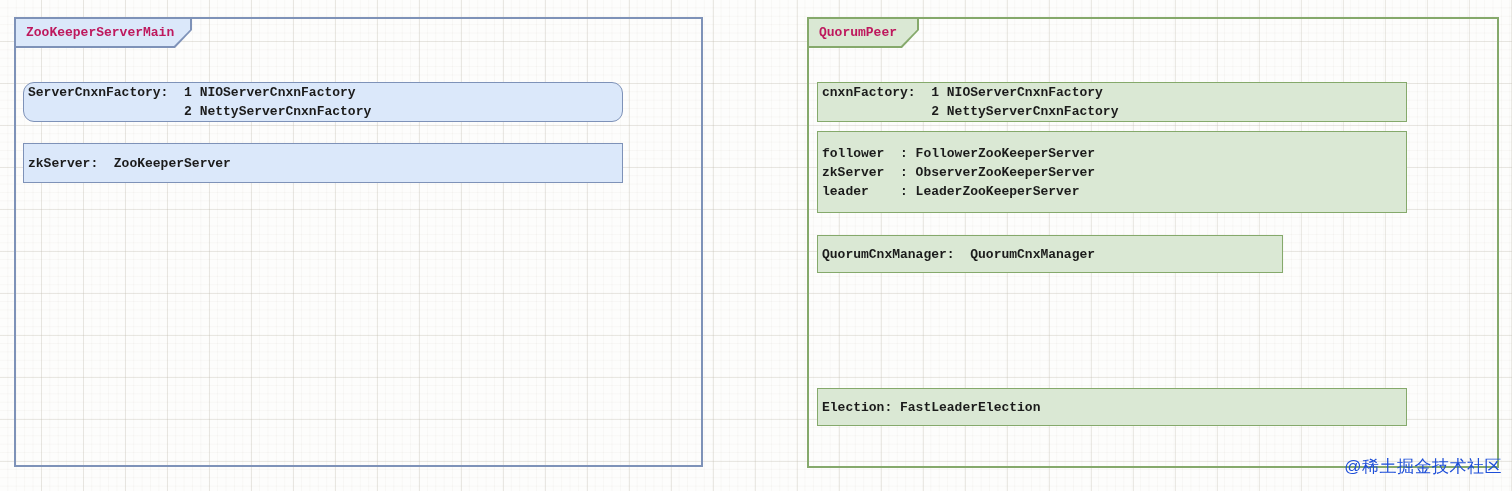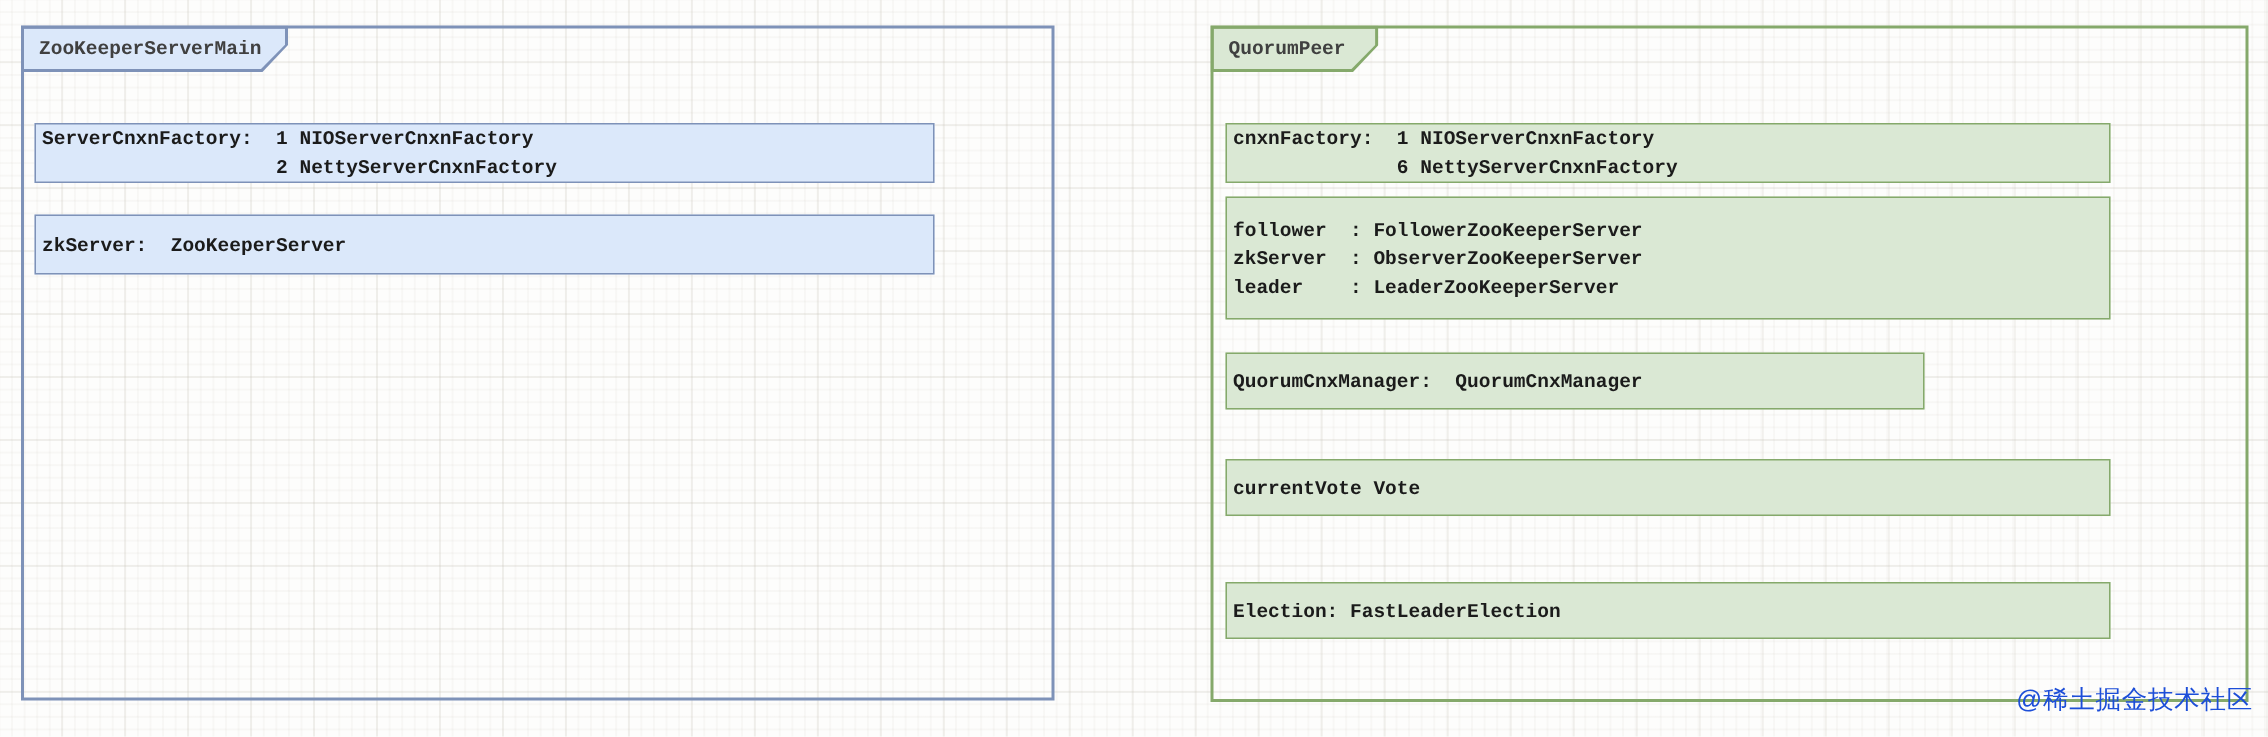--- a/index.html
+++ b/index.html
@@ -44,7 +44,7 @@
     box-sizing: border-box;
     font-size: 13px;
     font-weight: 700;
-    color: #404040;
+    color: #be185d;
     white-space: pre;
   }
   .tab.blue  .tab-inner { background: #dbe8fa; }

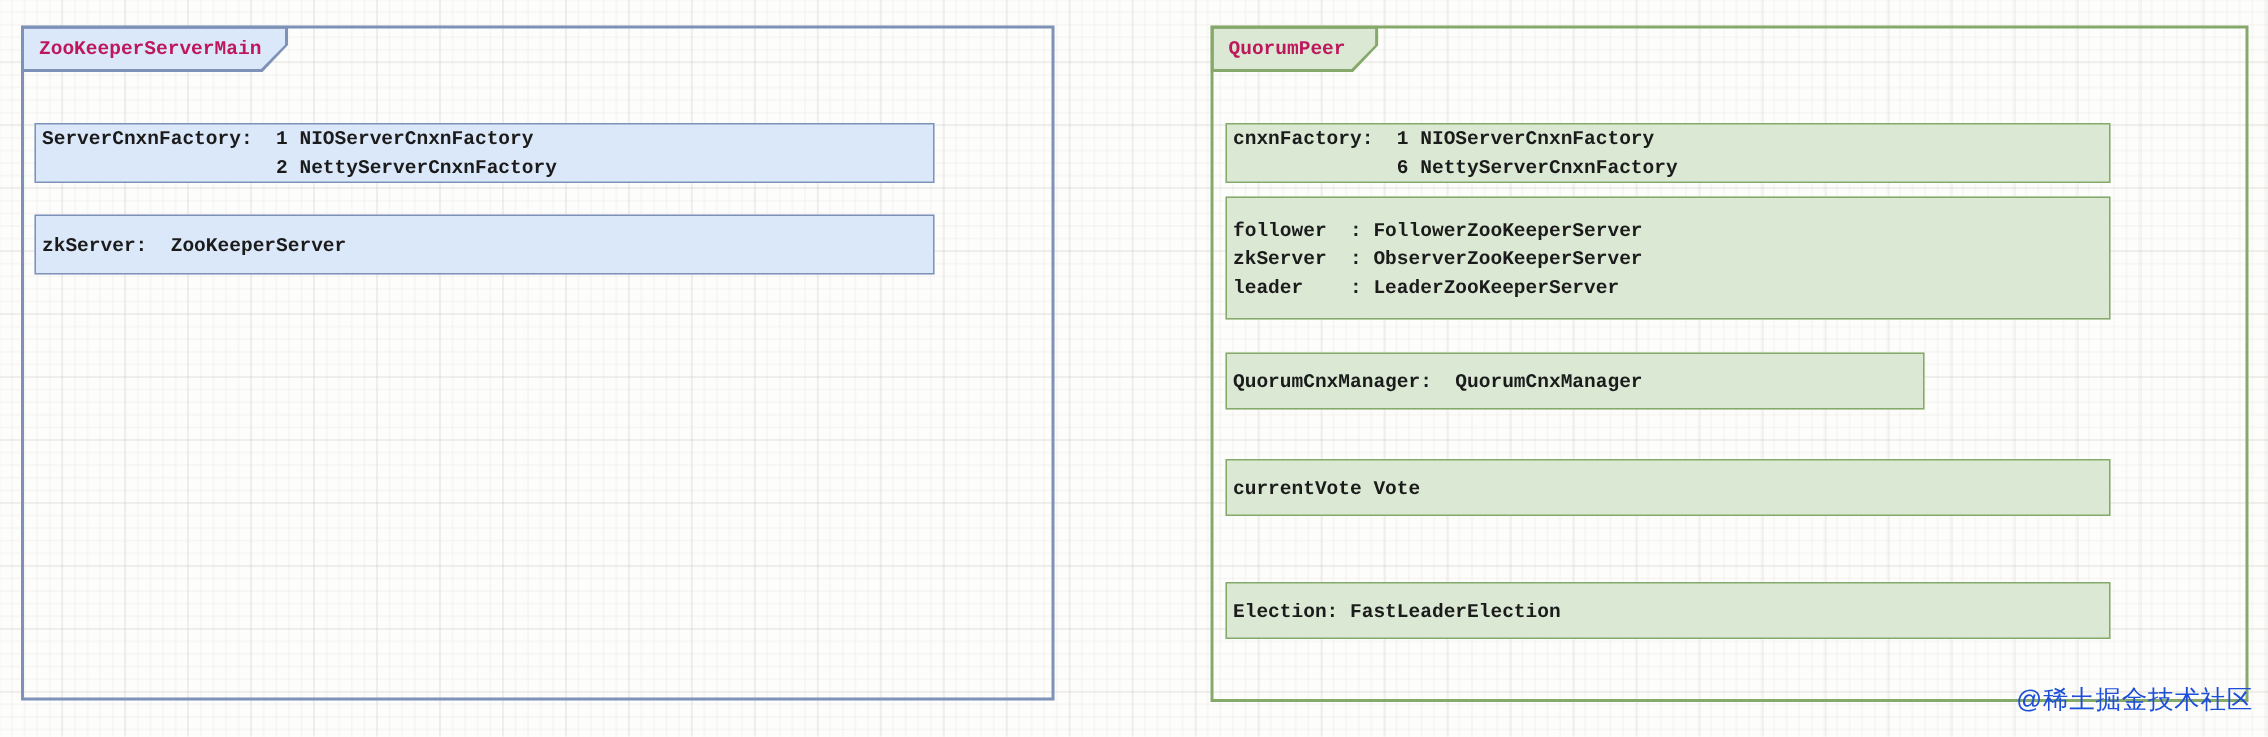--- a/index.html
+++ b/index.html
@@ -81,7 +81,7 @@
 <body>
 
 <div class="frame blue" style="left:14px; top:17px; width:689px; height:450px;">
-  <div class="field blue" style="left:7px; top:63px; width:600px; height:40px;">ServerCnxnFactory:  1 NIOServerCnxnFactory
+  <div class="field blue" style="left:7px; top:63px; width:600px; height:40px;border-radius:11px;">ServerCnxnFactory:  1 NIOServerCnxnFactory
                     2 NettyServerCnxnFactory</div>
   <div class="field blue" style="left:7px; top:124px; width:600px; height:40px;">zkServer:  ZooKeeperServer</div>
 </div>

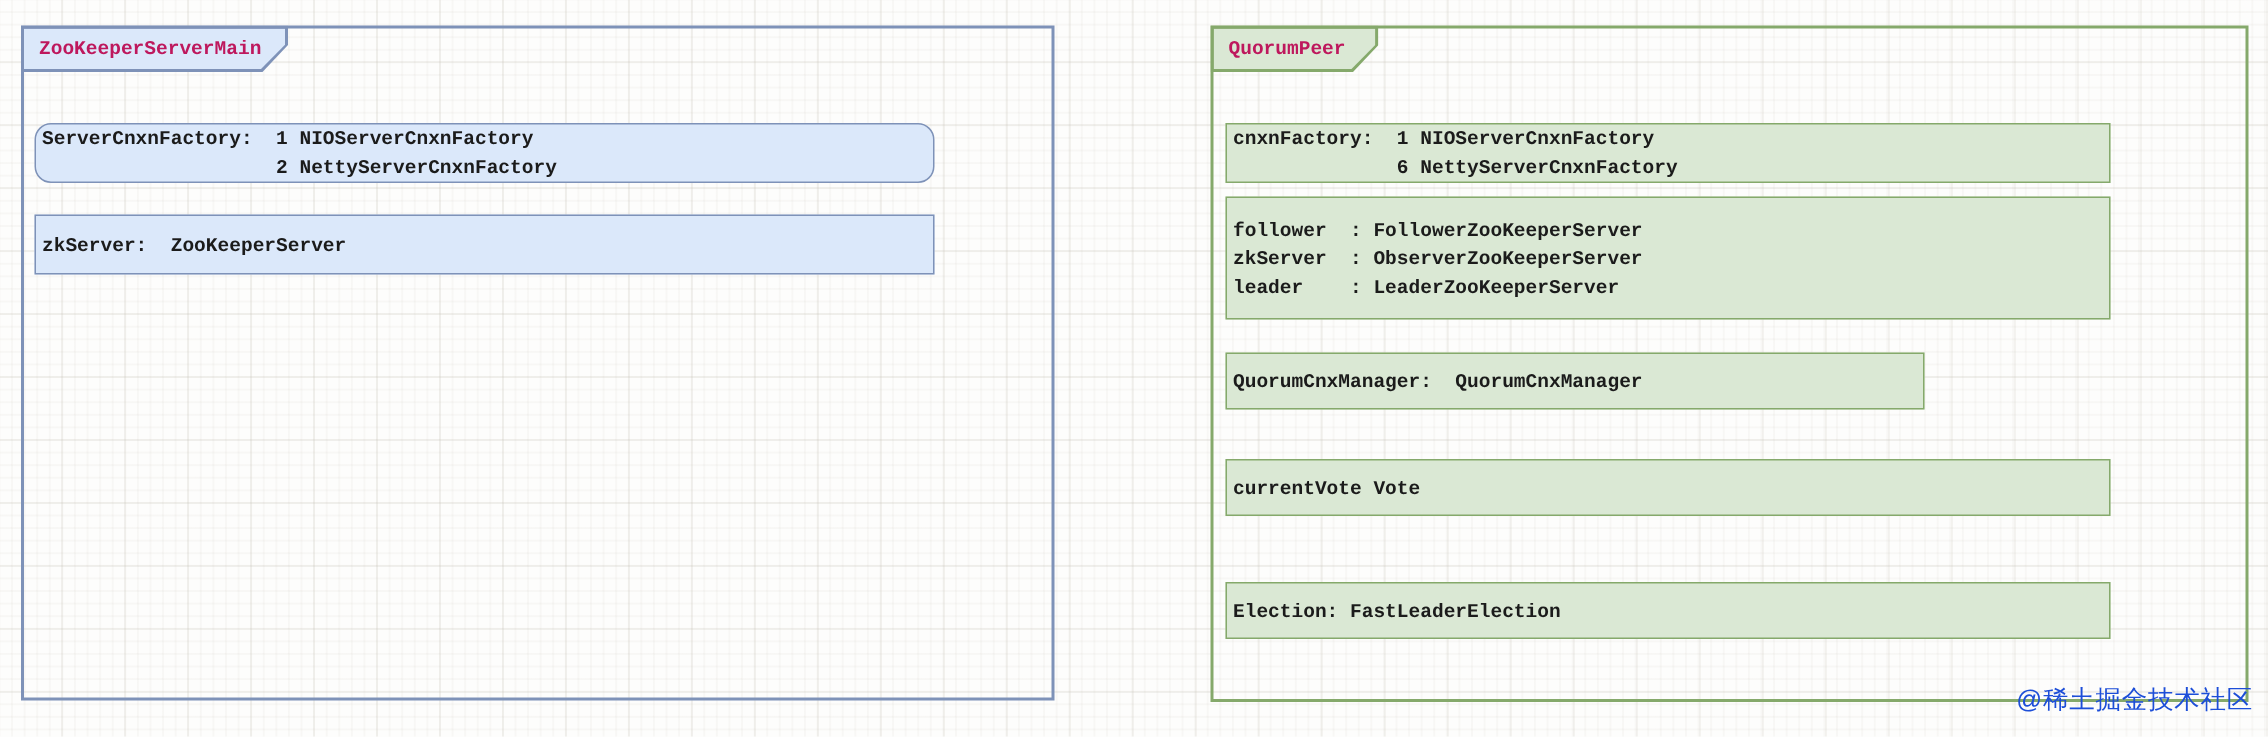--- a/index.html
+++ b/index.html
@@ -91,7 +91,7 @@
 
 <div class="frame green" style="left:807px; top:17px; width:692px; height:451px;">
   <div class="field green" style="left:8px; top:63px; width:590px; height:40px;">cnxnFactory:  1 NIOServerCnxnFactory
-              6 NettyServerCnxnFactory</div>
+              2 NettyServerCnxnFactory</div>
   <div class="field green" style="left:8px; top:112px; width:590px; height:82px;">follower  : FollowerZooKeeperServer
 zkServer  : ObserverZooKeeperServer
 leader    : LeaderZooKeeperServer</div>

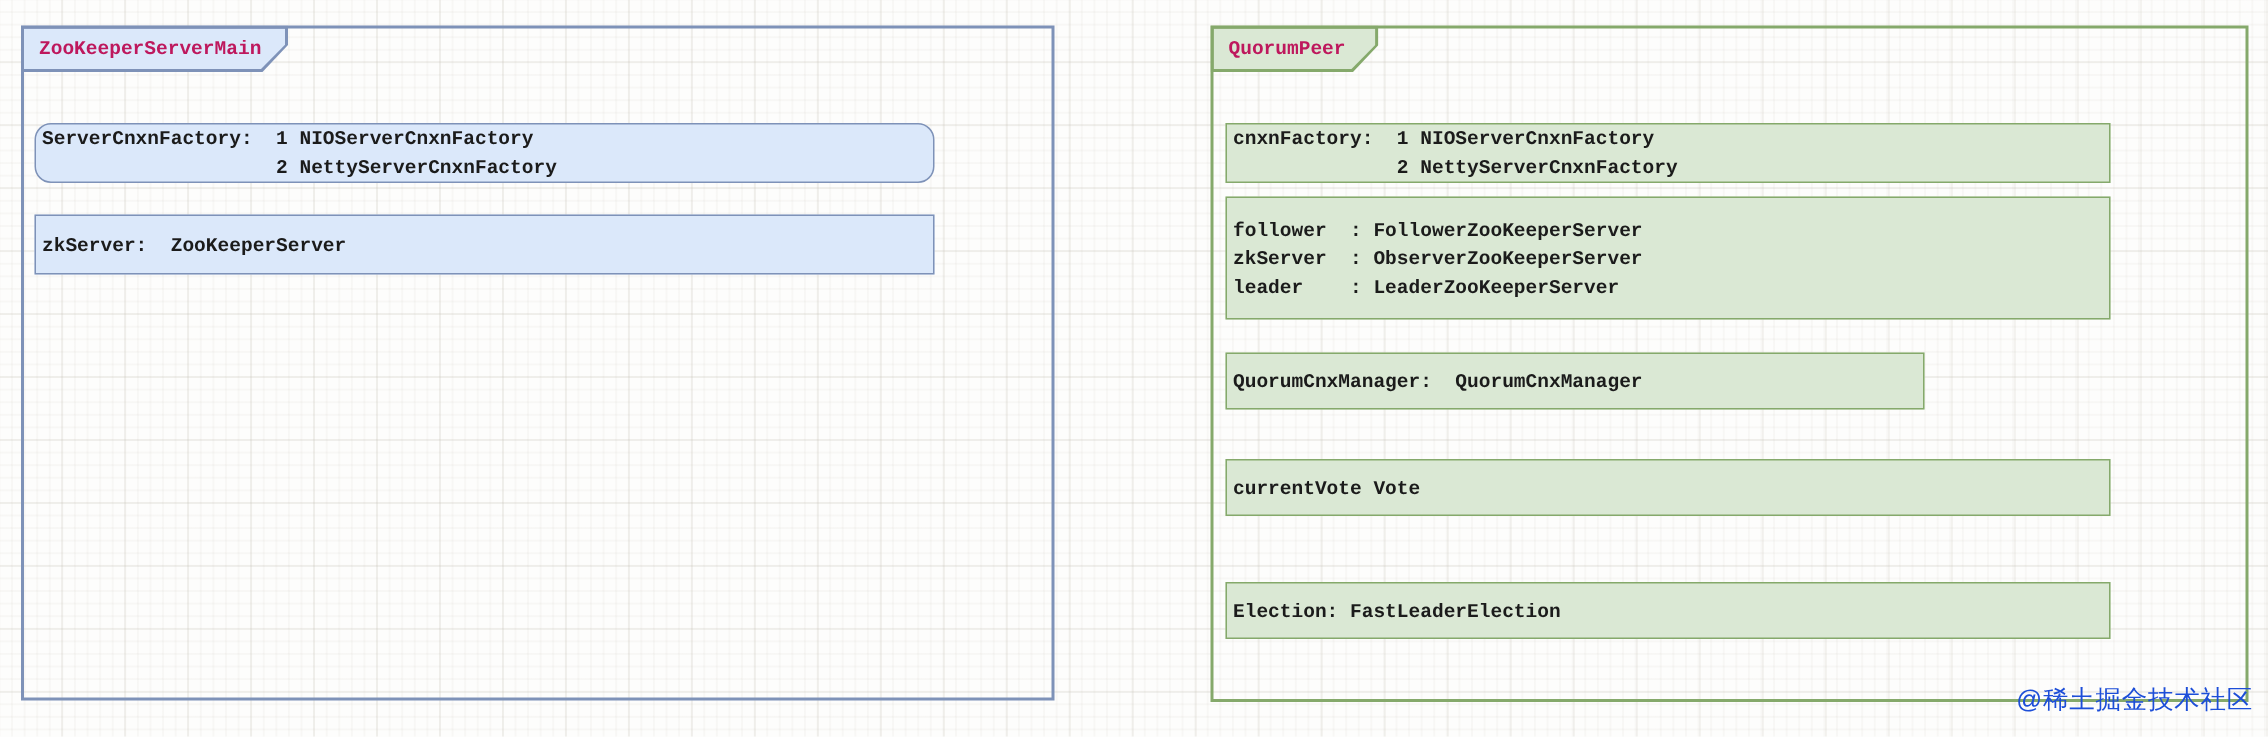--- a/index.html
+++ b/index.html
@@ -96,7 +96,6 @@
 zkServer  : ObserverZooKeeperServer
 leader    : LeaderZooKeeperServer</div>
   <div class="field green" style="left:8px; top:216px; width:466px; height:38px;">QuorumCnxManager:  QuorumCnxManager</div>
-  <div class="field green" style="left:8px; top:287px; width:590px; height:38px;">currentVote Vote</div>
   <div class="field green" style="left:8px; top:369px; width:590px; height:38px;text-align:center;">Election: FastLeaderElection</div>
 </div>
 <div class="tab green" style="left:807px; top:17px; width:112px; height:31px;font-family:Liberation Mono, monospace;">

